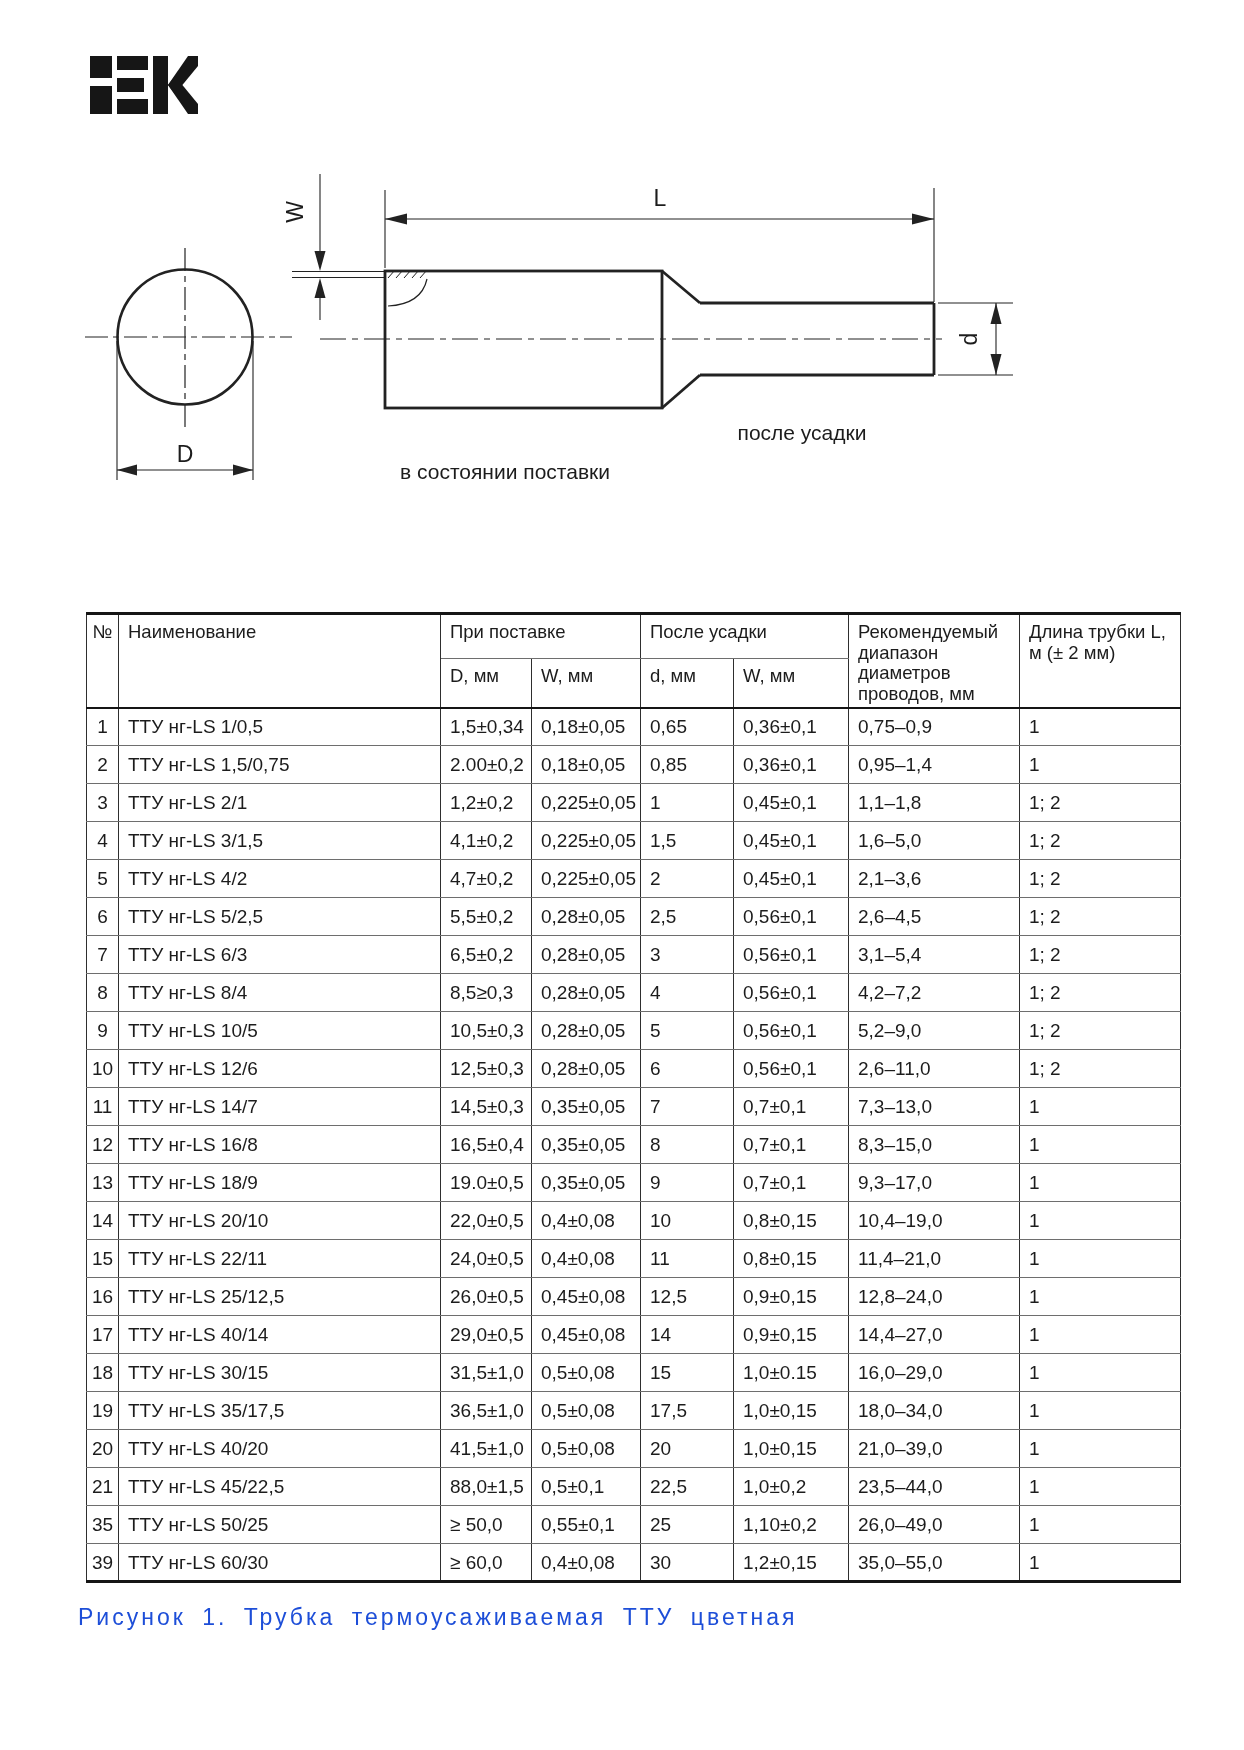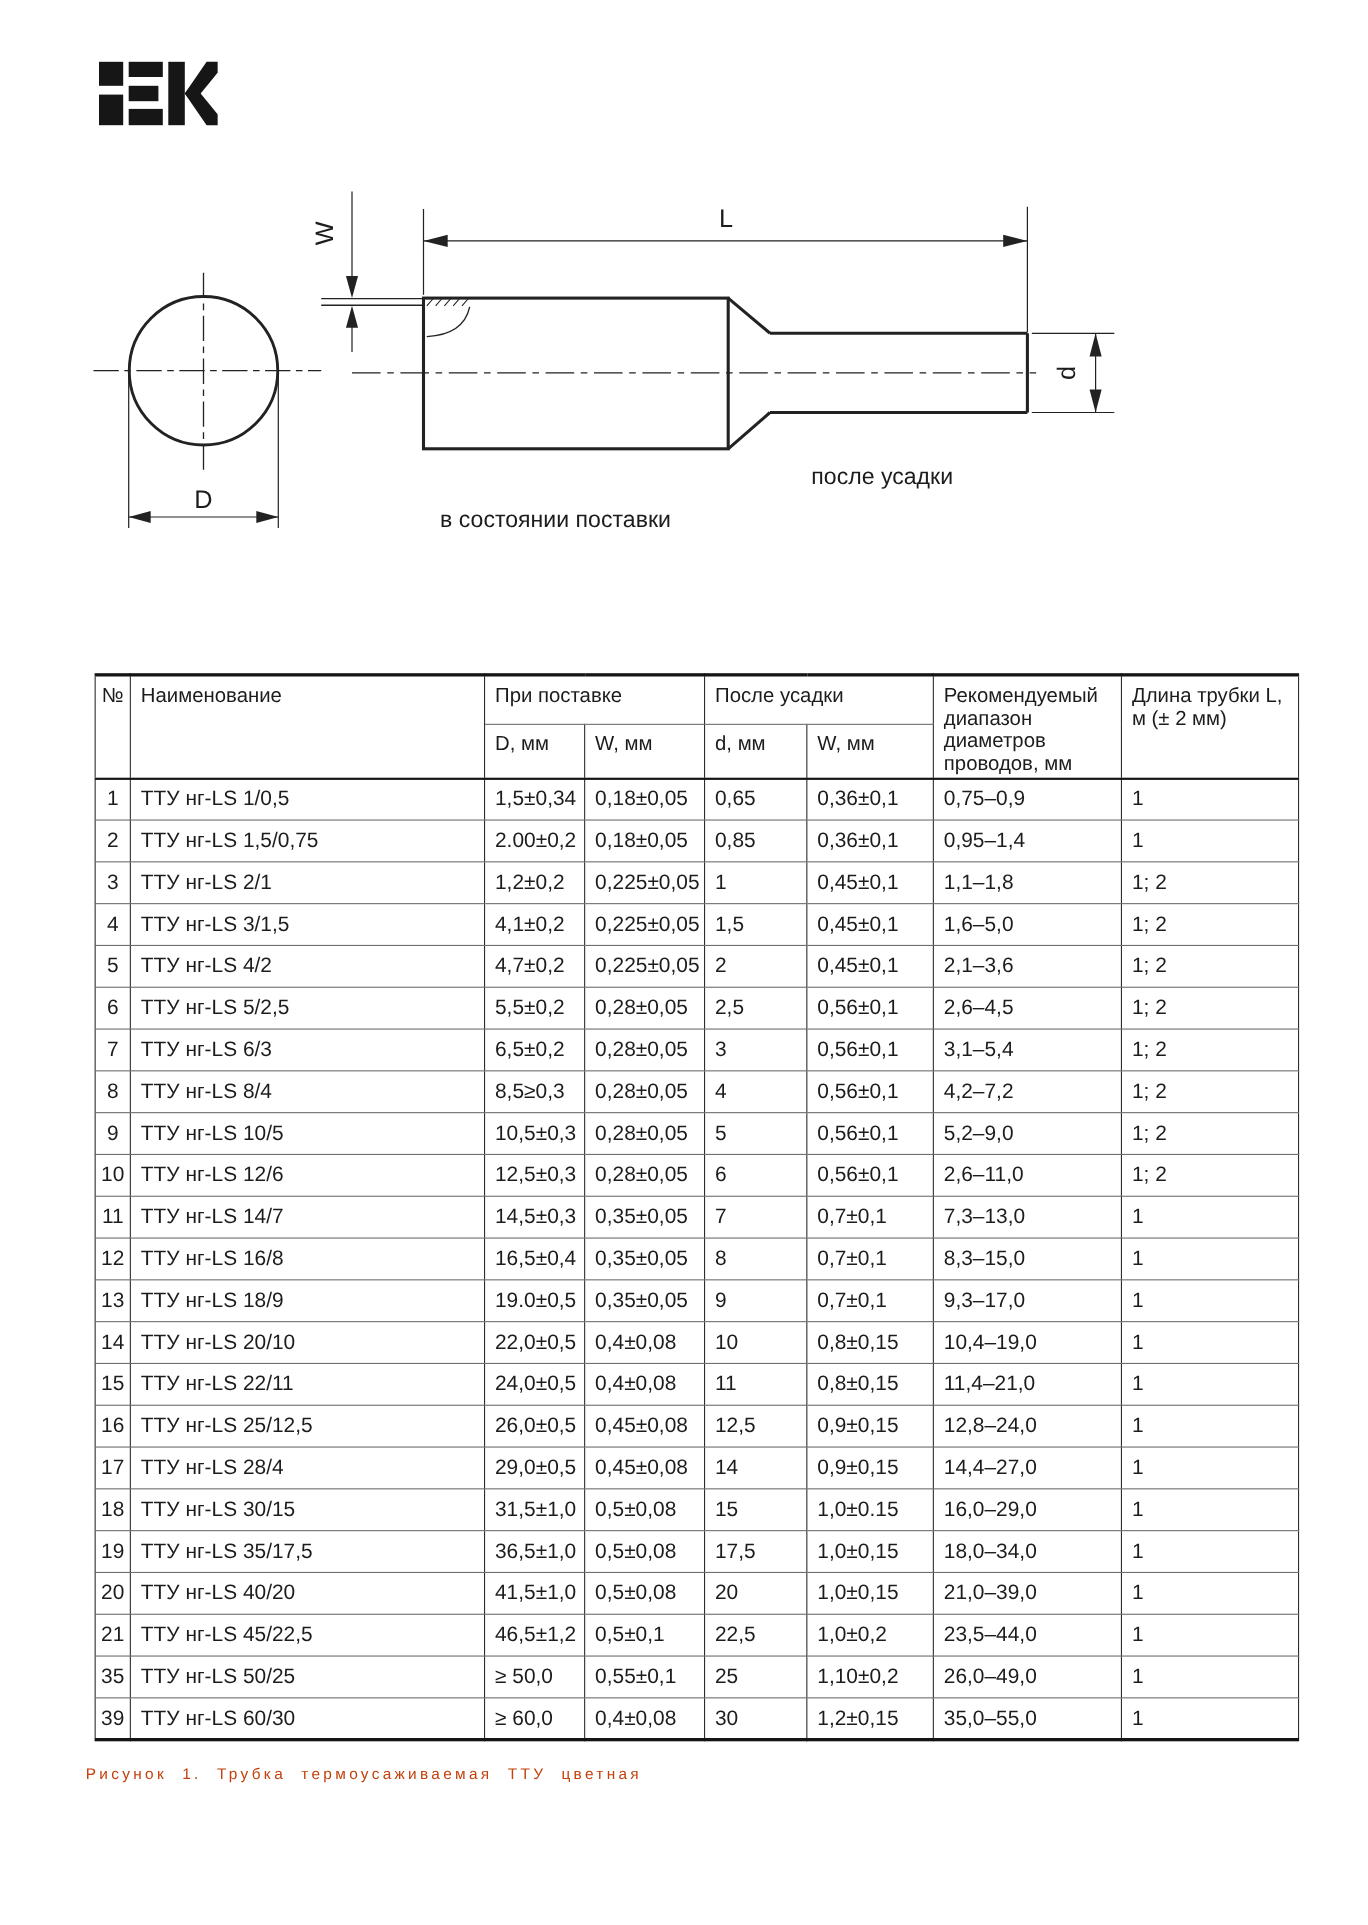--- a/index.html
+++ b/index.html
@@ -307,7 +307,7 @@
           </tr>
           <tr>
             <td class="c-num">17</td>
-            <td>ТТУ нг-LS 28/4</td>
+            <td>ТТУ нг-LS 40/14</td>
             <td>29,0±0,5</td>
             <td>0,45±0,08</td>
             <td>14</td>

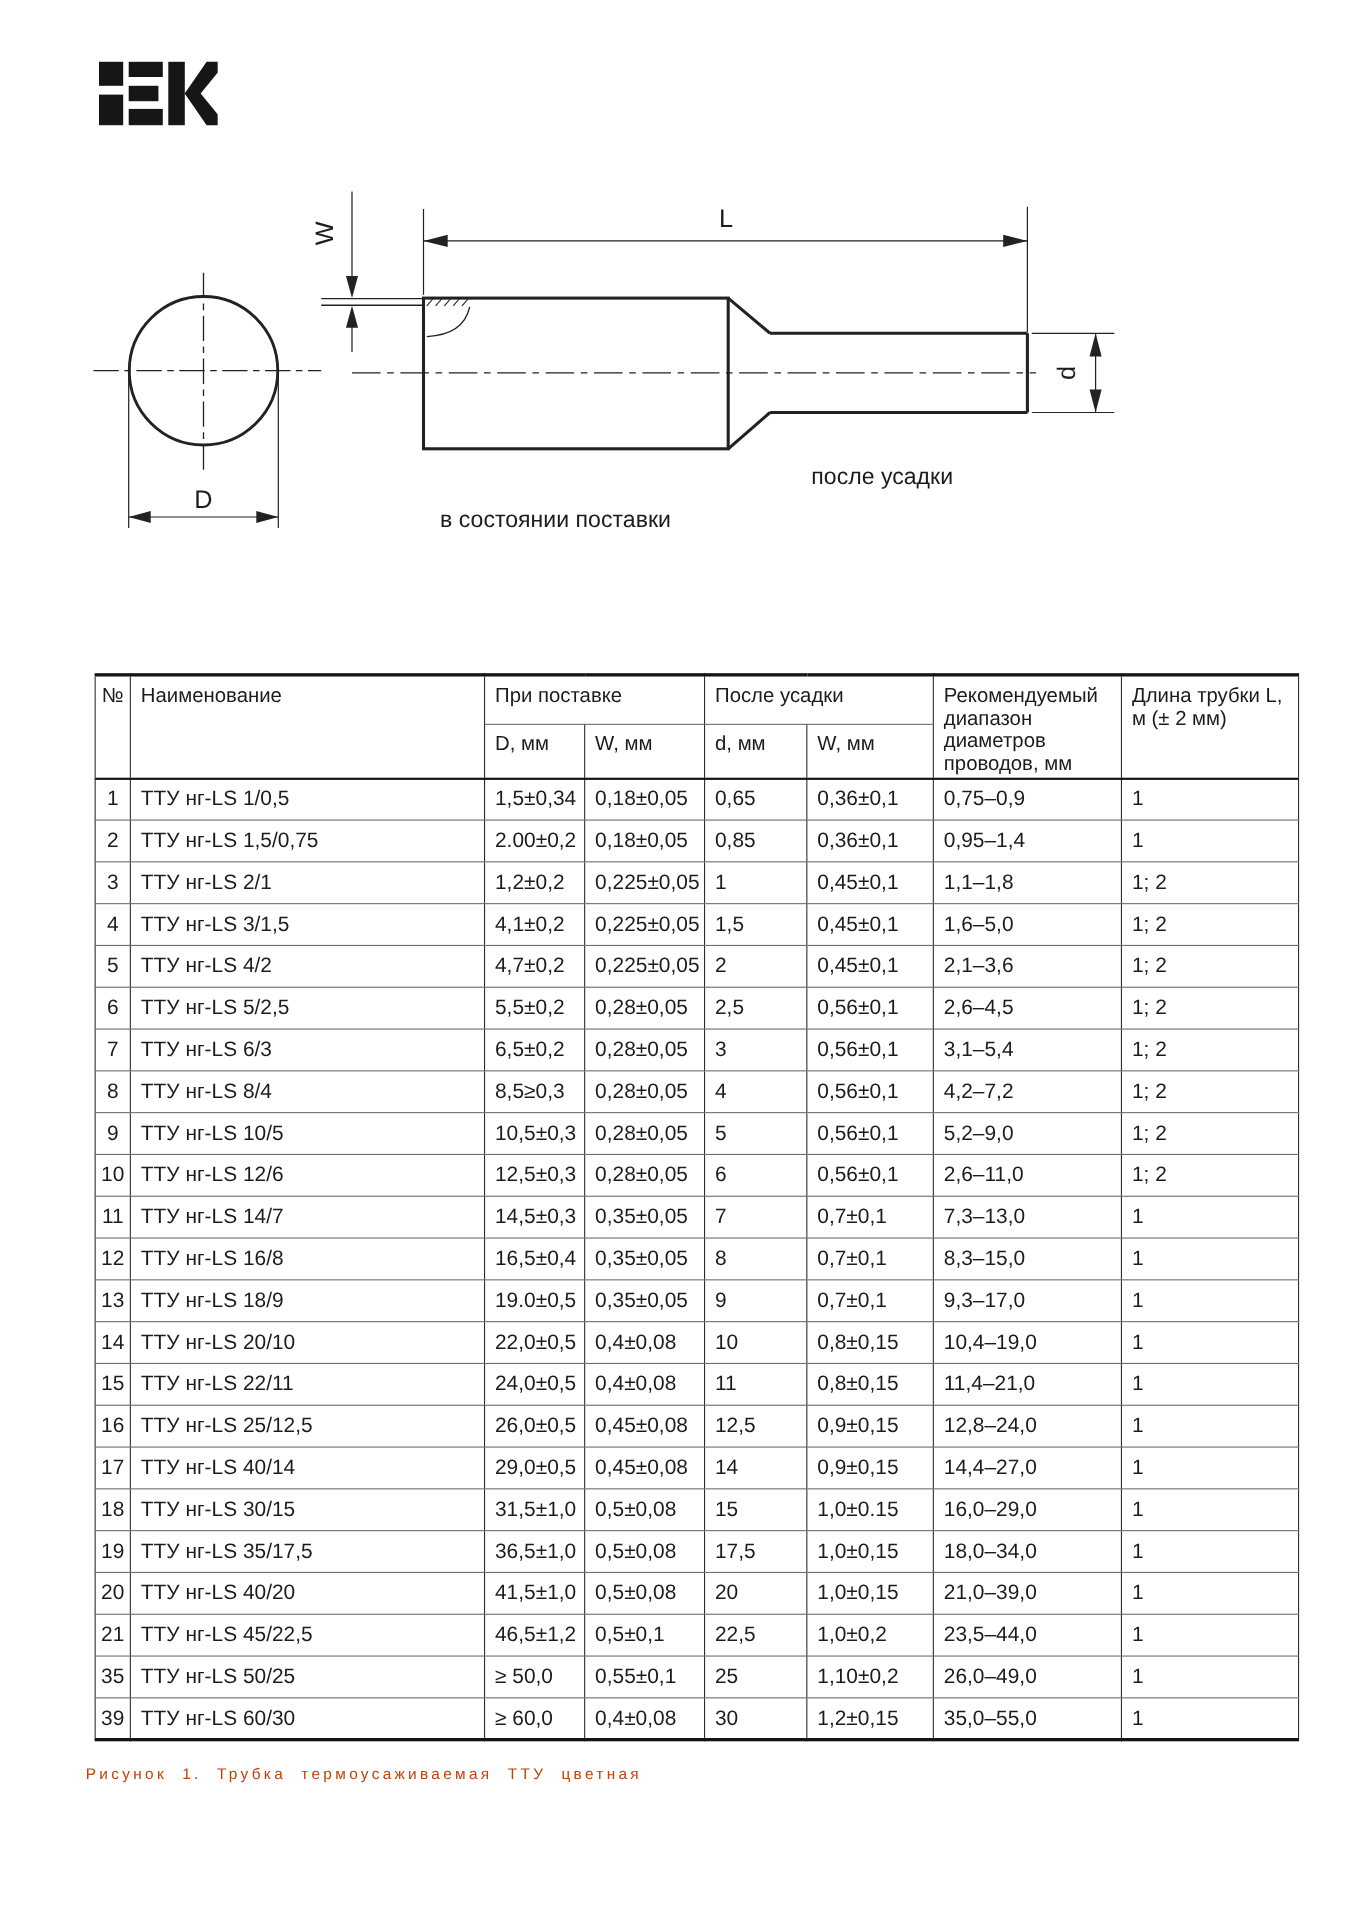--- a/index.html
+++ b/index.html
@@ -348,7 +348,7 @@
           <tr>
             <td class="c-num">21</td>
             <td>ТТУ нг-LS 45/22,5</td>
-            <td>46,5±1,2</td>
+            <td>88,0±1,5</td>
             <td>0,5±0,1</td>
             <td>22,5</td>
             <td>1,0±0,2</td>

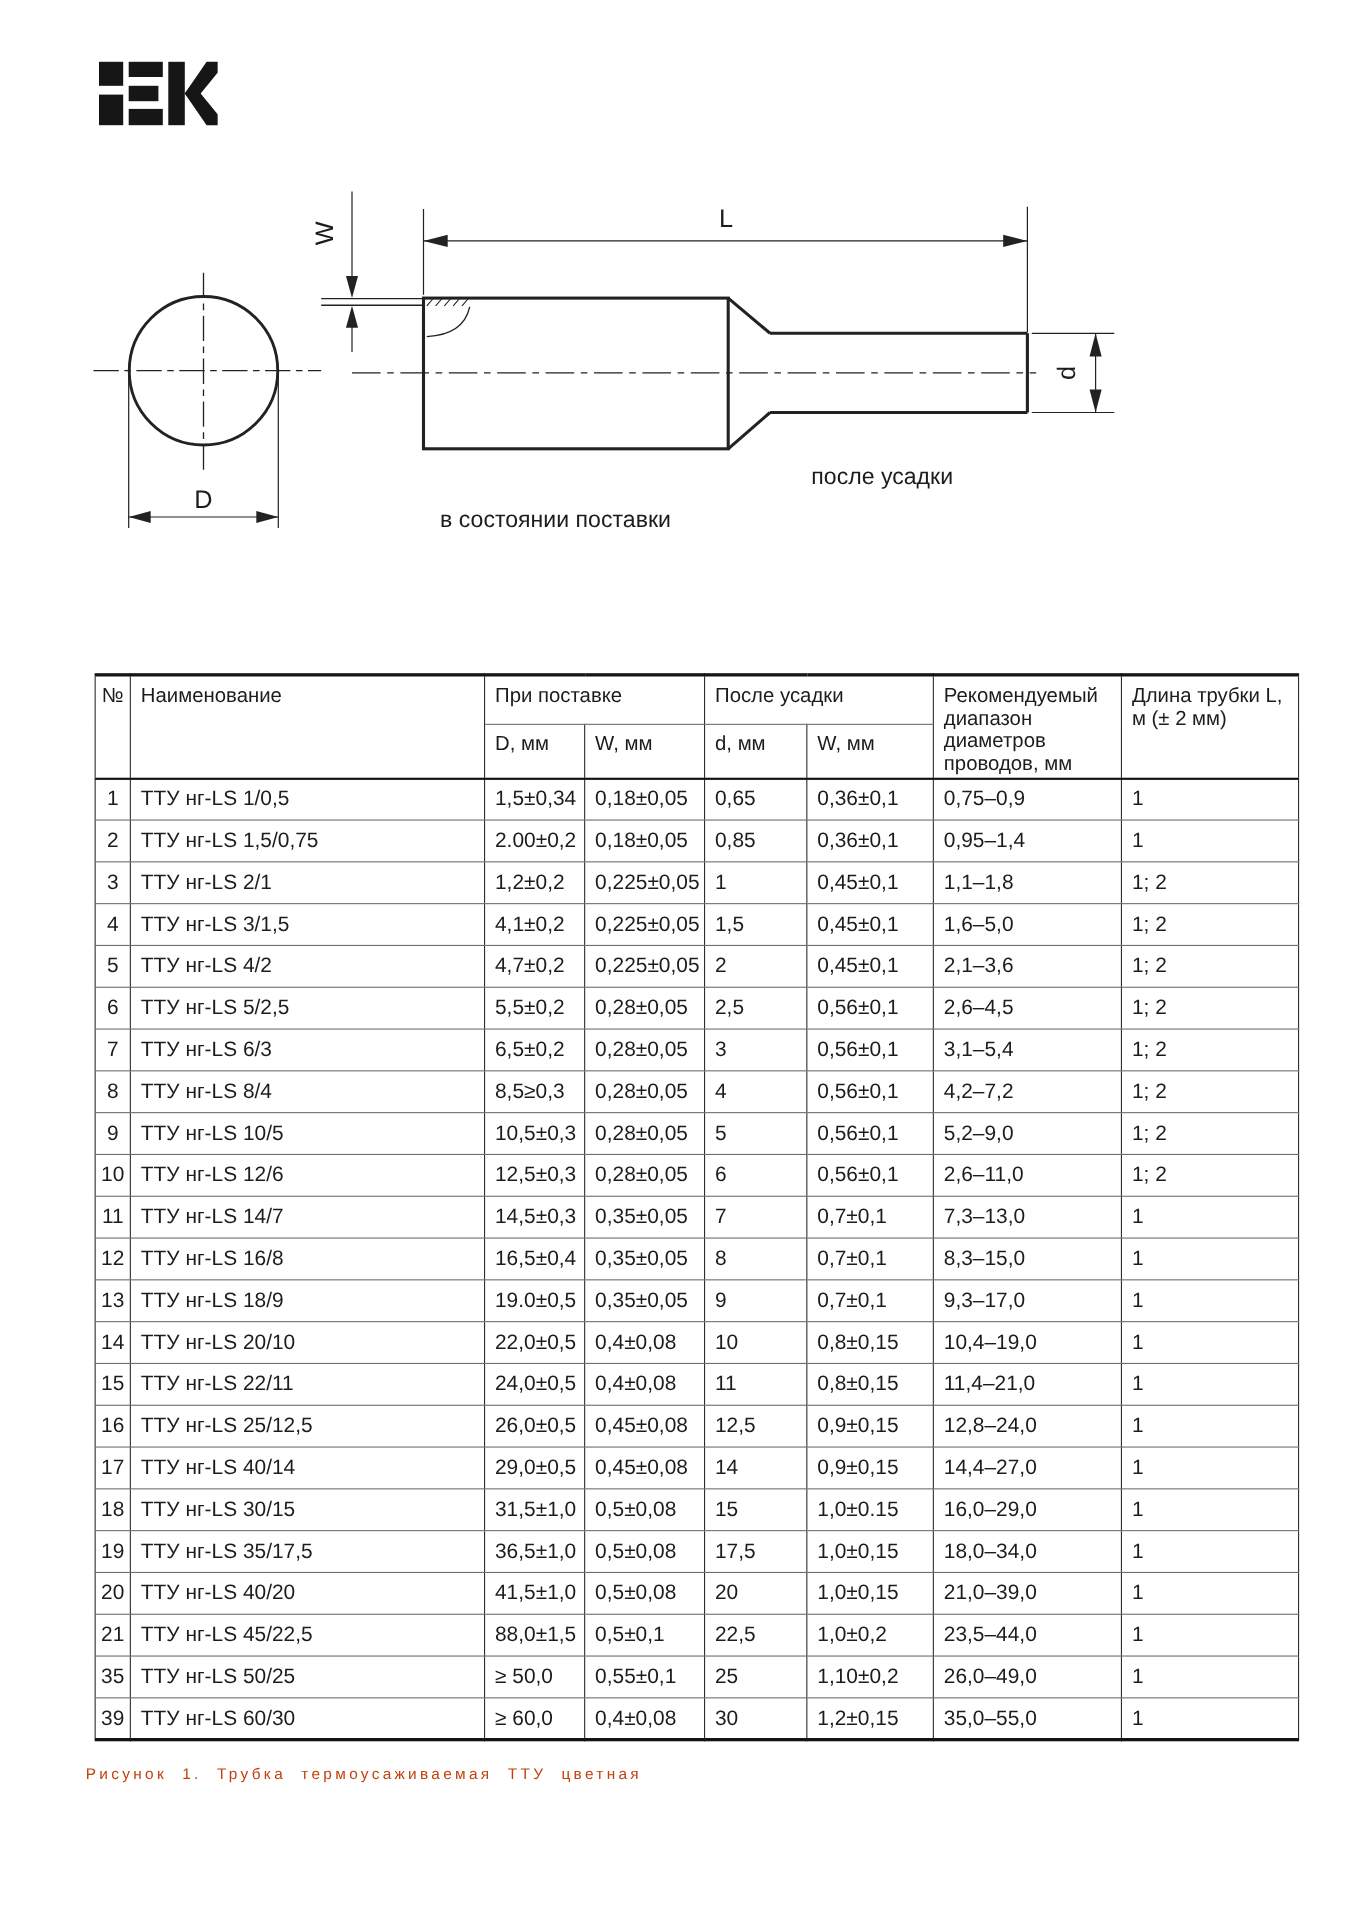--- a/index.html
+++ b/index.html
@@ -35,8 +35,8 @@
   table.spec tbody td{vertical-align:middle;}
   table.spec .c-num{text-align:center;padding-left:2px;padding-right:2px;}
   .caption{
-    position:absolute;left:78px;top:1604px;font-size:14px;
-    letter-spacing:3px;word-spacing:7px;color:#c2410c;
+    position:absolute;left:78px;top:1604px;font-size:23px;
+    letter-spacing:3px;word-spacing:7px;color:#1d4ed8;
   }
 </style>
 </head>

